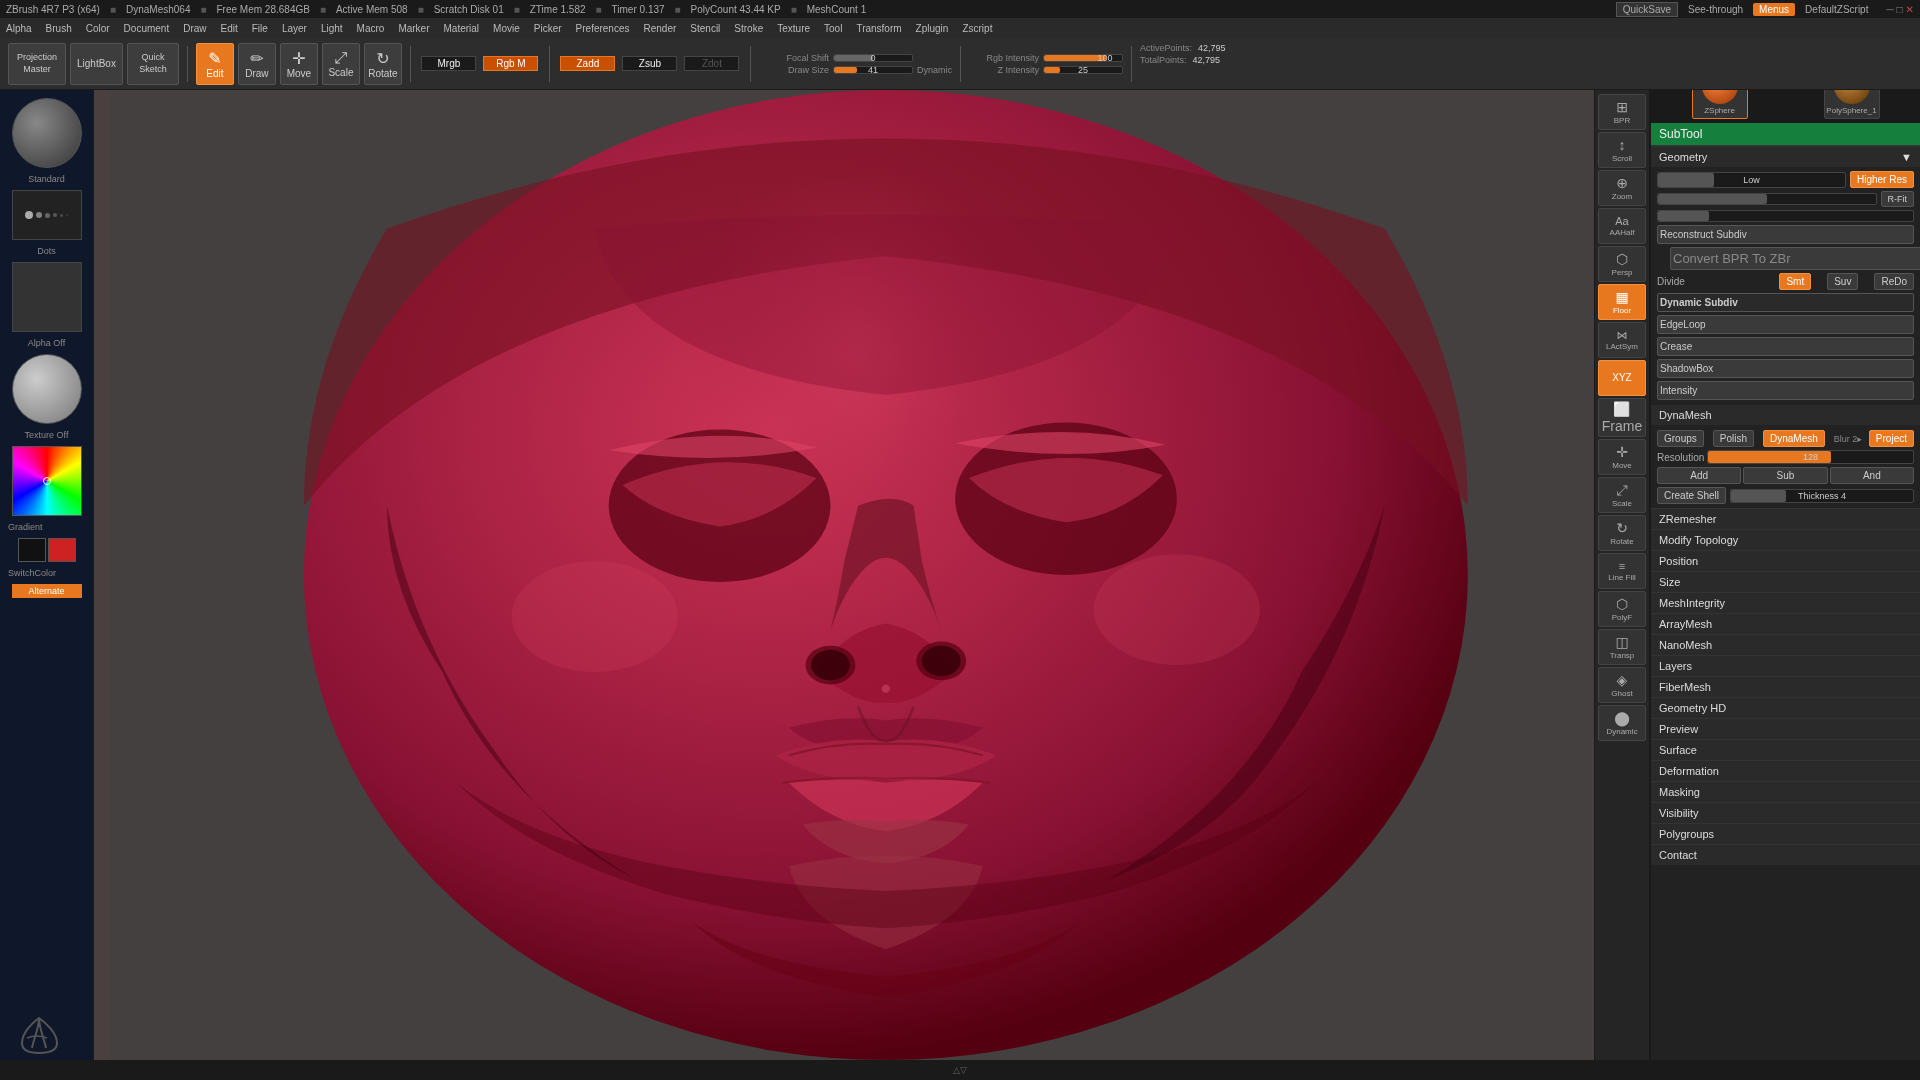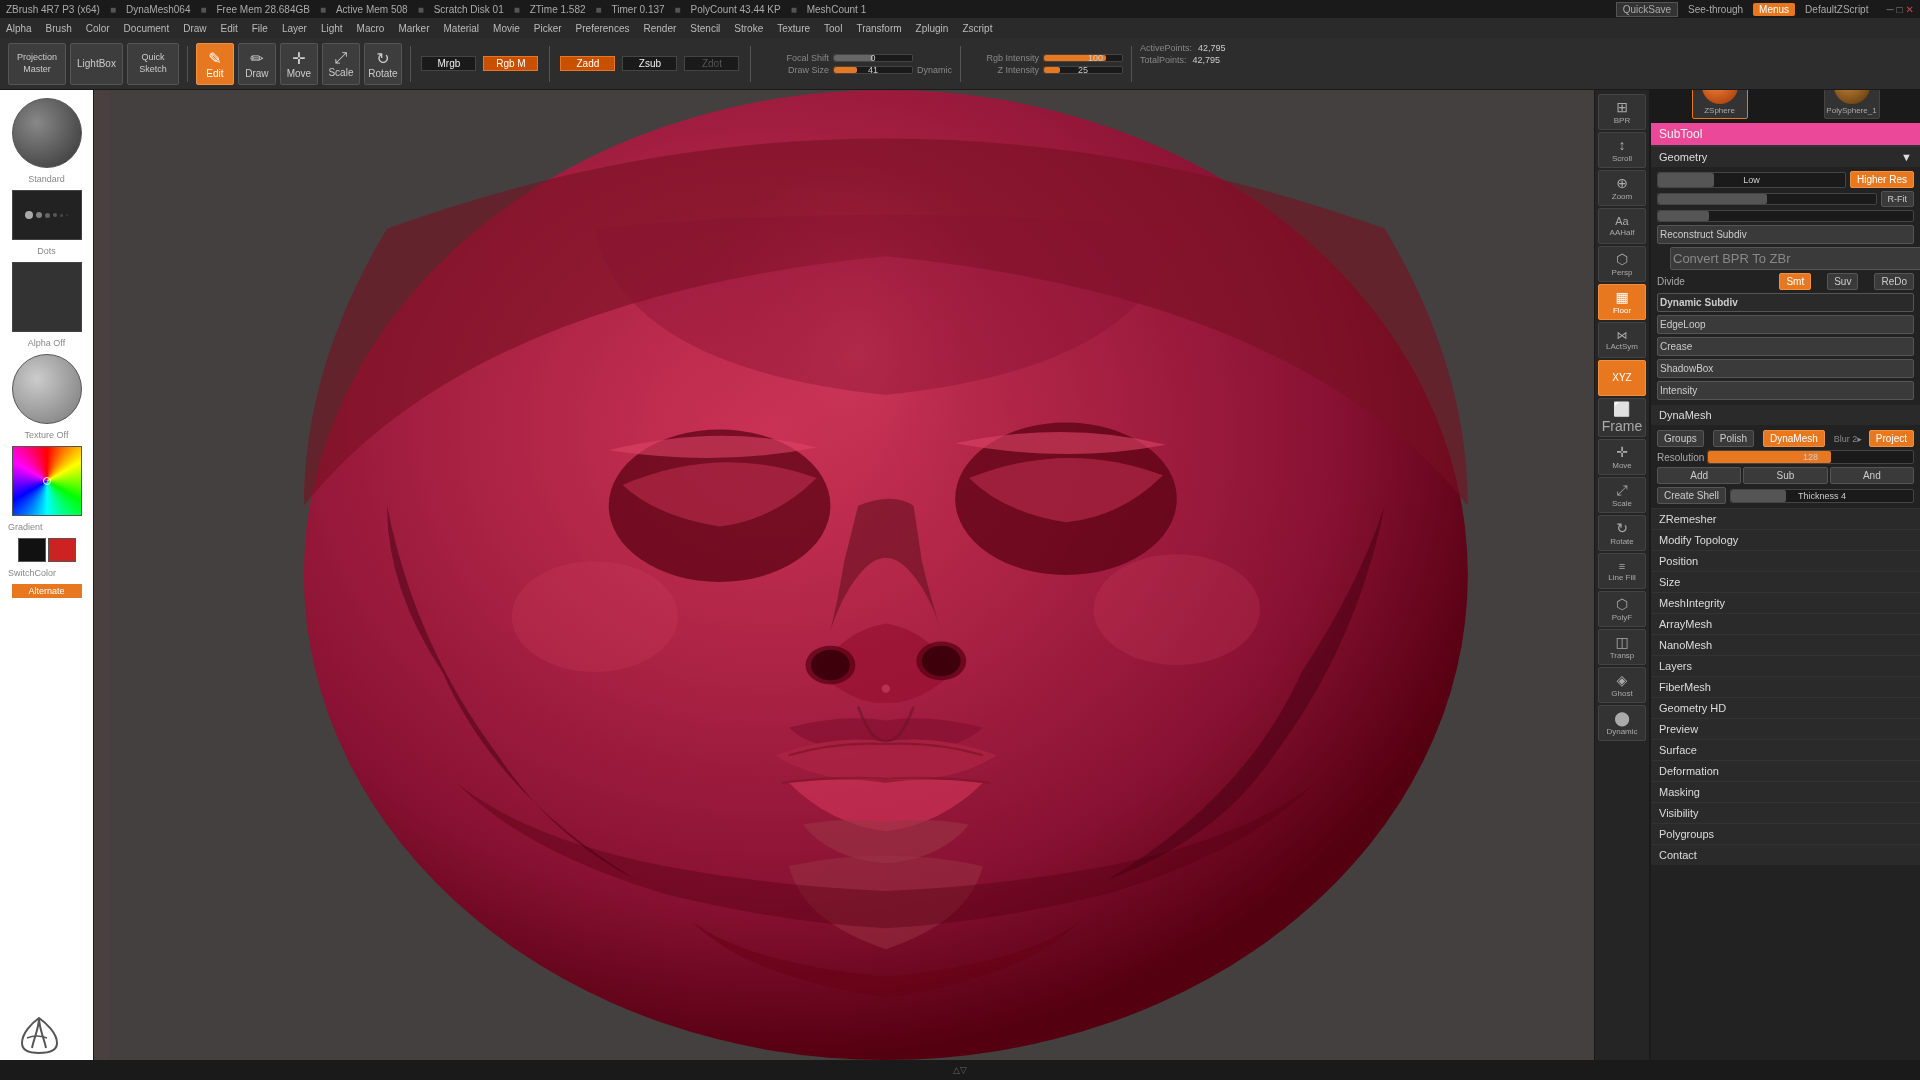--- a/index.html
+++ b/index.html
@@ -631,7 +631,7 @@
       <span class="sl-label">Rgb Intensity</span>
       <div class="slider-track">
         <div class="slider-fill orange" style="width:80%;"></div>
-        <span style="position:absolute;top:50%;transform:translateY(-50%);width:100%;text-align:left;font-size:9px;color:#ccc;padding-left:44px;">100</span>
+        <span style="position:absolute;top:50%;transform:translateY(-50%);width:100%;text-align:center;font-size:9px;color:#ccc;padding-left:44px;">100</span>
       </div>
     </div>
     <div class="slider-row">

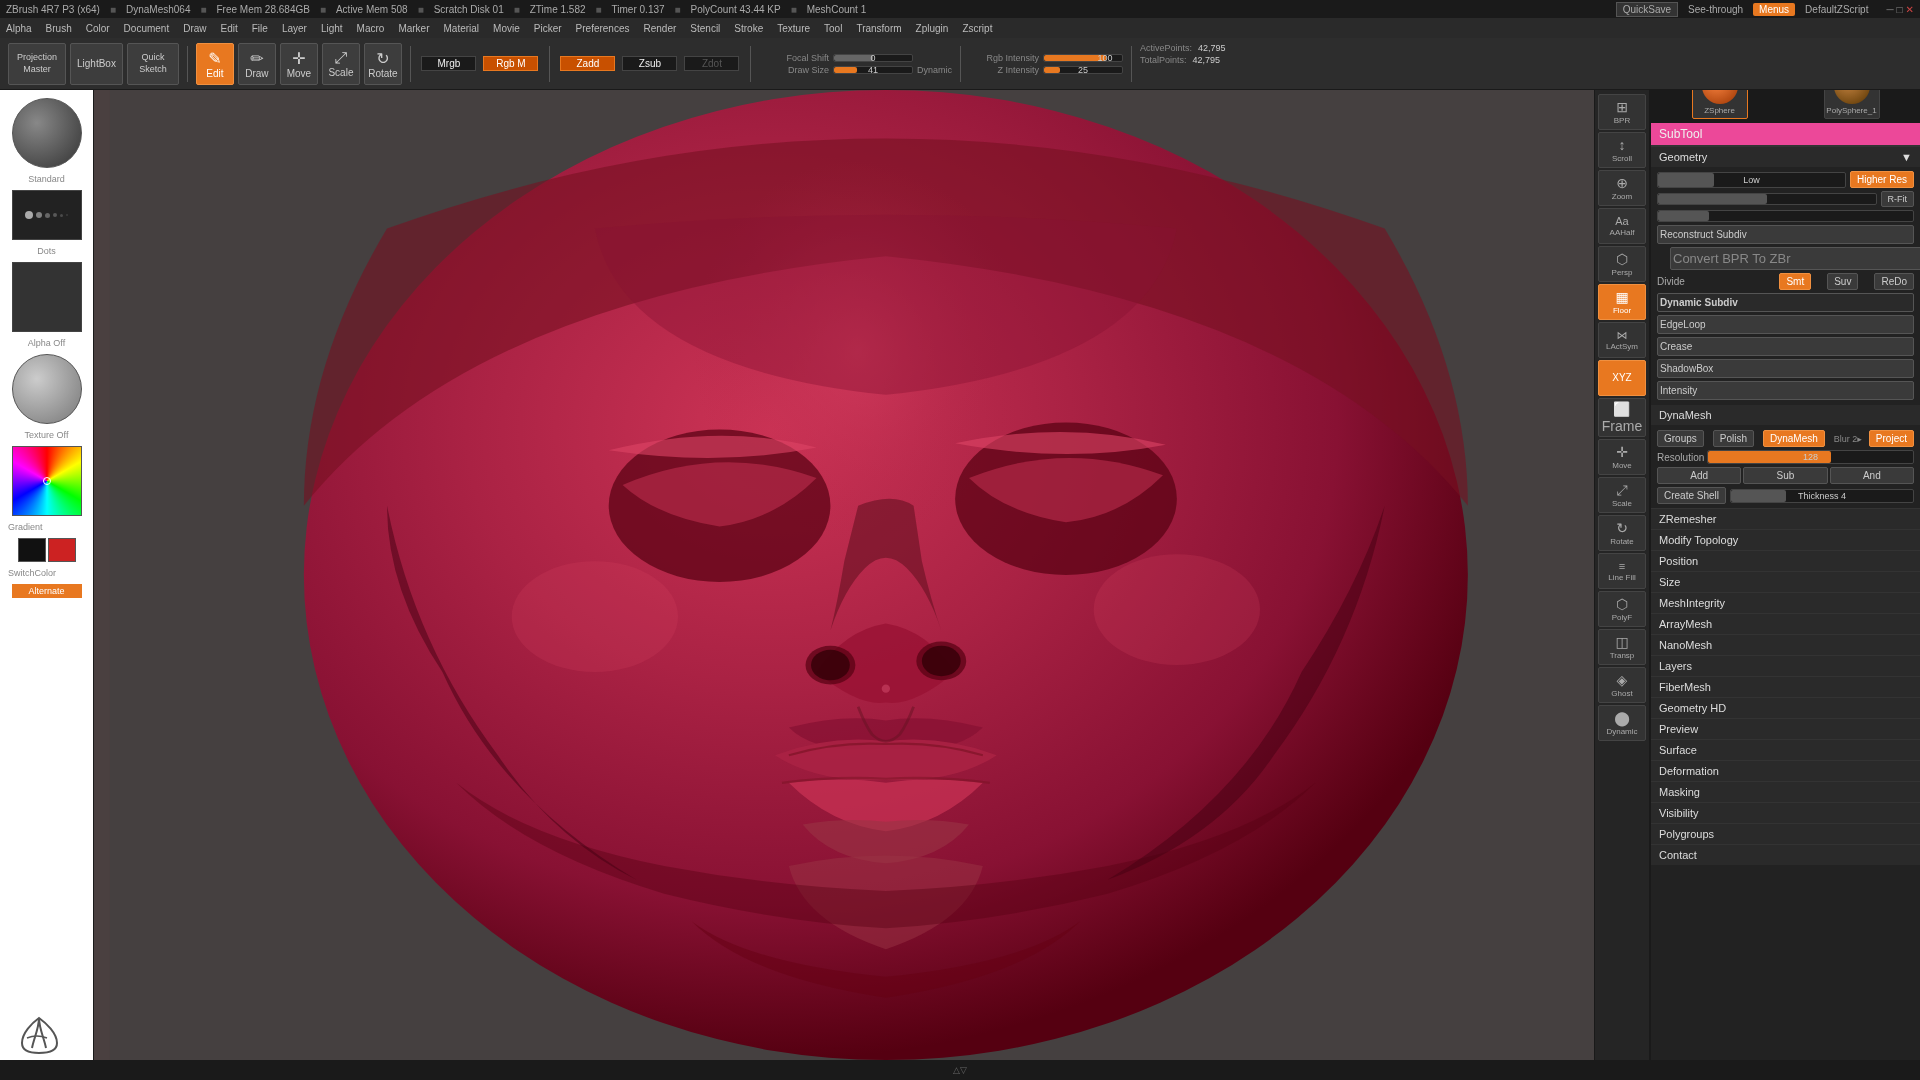--- a/index.html
+++ b/index.html
@@ -421,7 +421,7 @@
     .pp-three-btn .pp-btn { flex: 1; text-align: center; }
 
     .subtool-title {
-      background: #ec4899;
+      background: #15803d;
       padding: 4px 8px;
       font-size: 12px;
       color: #eee;

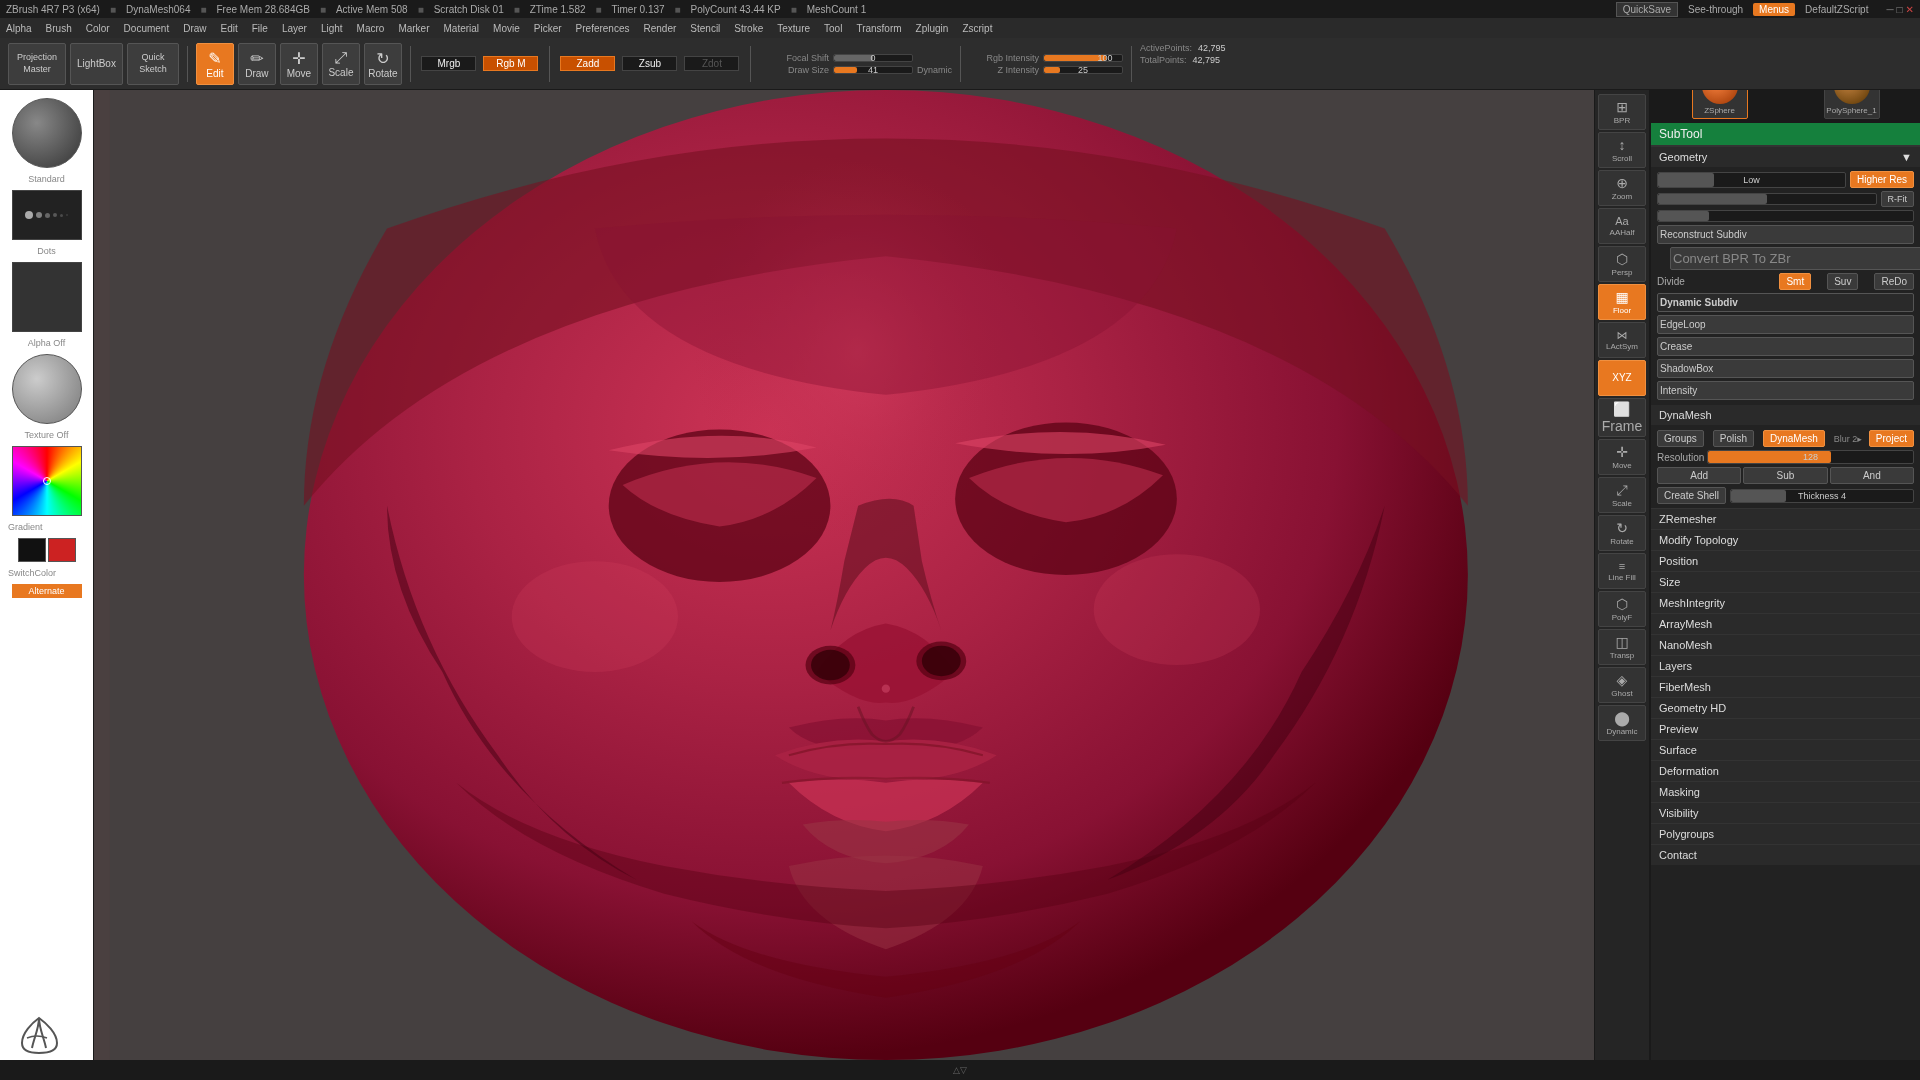--- a/index.html
+++ b/index.html
@@ -144,7 +144,7 @@
       top: 90px; left: 0;
       width: 94px;
       bottom: 0;
-      background: #ffffff;
+      background: #0f172a;
       border-right: 1px solid #1a1a1a;
       display: flex;
       flex-direction: column;

